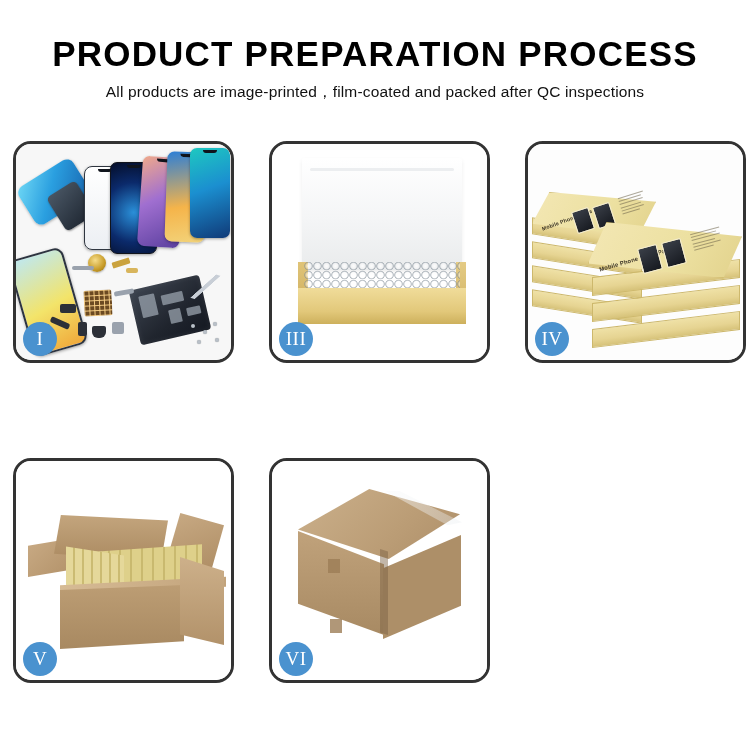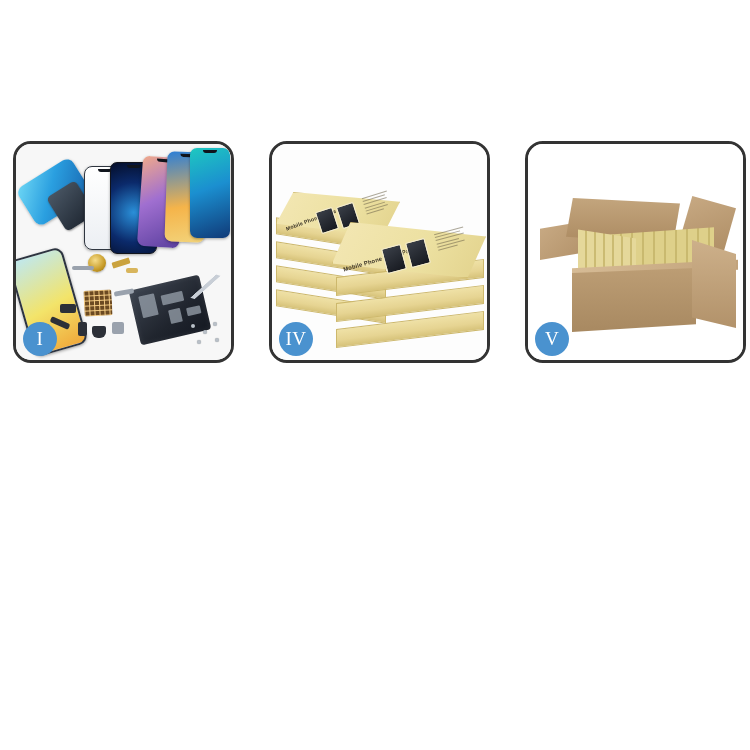--- a/index.html
+++ b/index.html
@@ -333,6 +333,7 @@
 <body>
 
 <div class="header">
+  <div class="title">PRODUCT PREPARATION PROCESS</div>
 </div>
 
 <div class="grid">

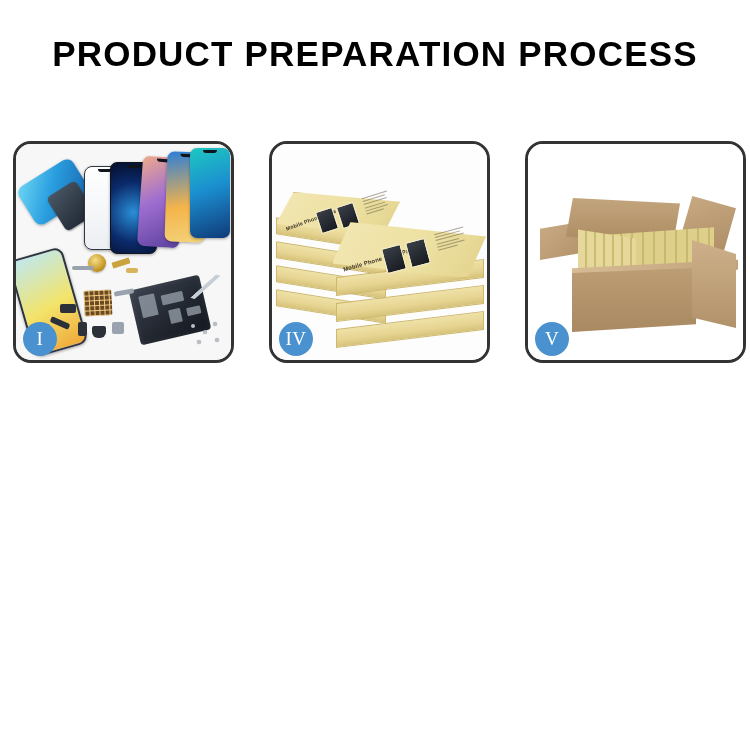--- a/index.html
+++ b/index.html
@@ -334,6 +334,7 @@
 
 <div class="header">
   <div class="title">PRODUCT PREPARATION PROCESS</div>
+  <div class="subtitle">All products are image-printed，film-coated and packed after QC inspections</div>
 </div>
 
 <div class="grid">

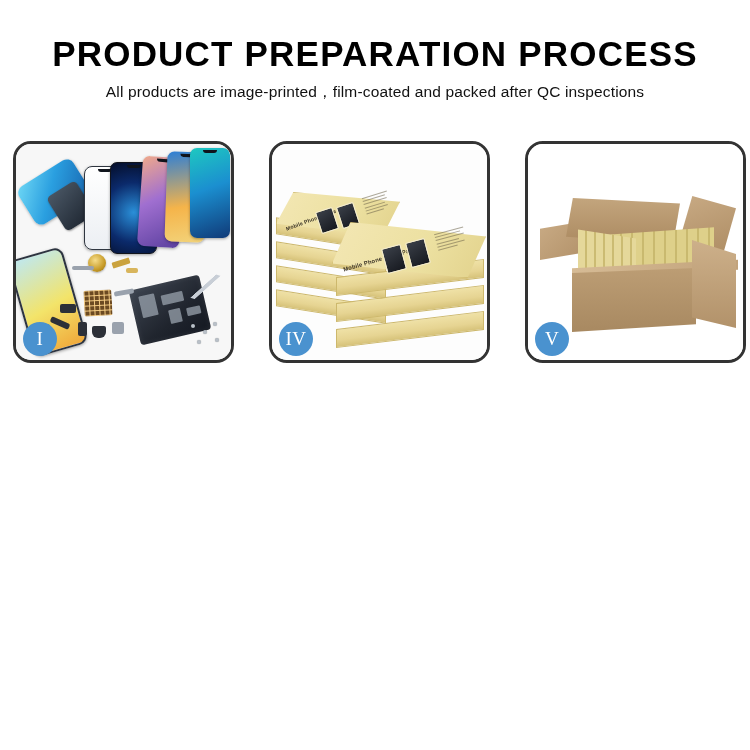--- a/index.html
+++ b/index.html
@@ -398,6 +398,17 @@
   </div>
 
 
+  <div class="panel">
+    <div class="stage">
+      <div class="p3-bg"></div>
+      <div class="foam-lid"></div>
+      <div class="box3-left"></div>
+      <div class="box3-right"></div>
+      <div class="box3-inner"></div>
+      <div class="box3-front"></div>
+    </div>
+    <div class="badge">III</div>
+  </div>
 
   <div class="panel">
     <div class="stage">

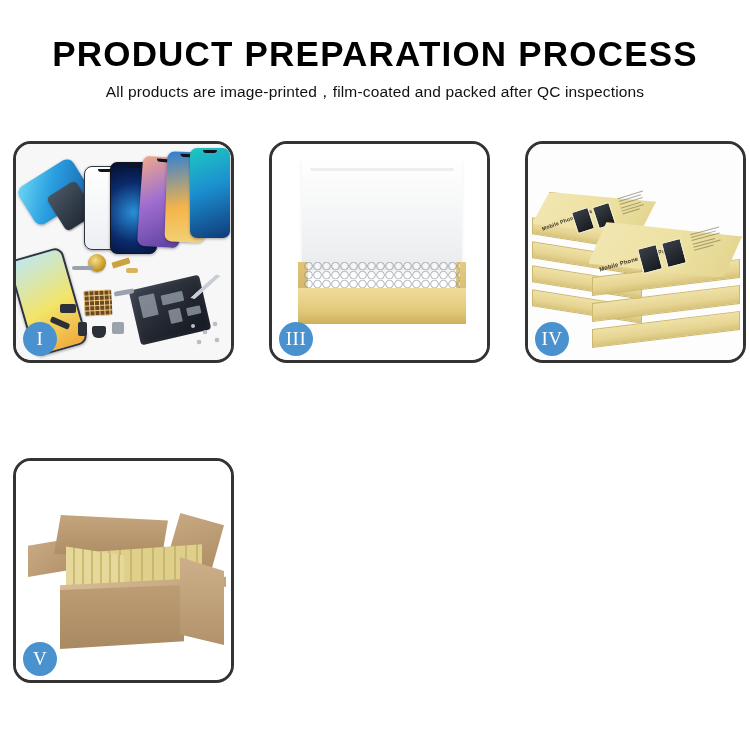--- a/index.html
+++ b/index.html
@@ -471,6 +471,19 @@
     <div class="badge">V</div>
   </div>
 
+  <div class="panel">
+    <div class="stage">
+      <div class="p6-bg"></div>
+      <div class="c6-top"></div>
+      <div class="c6-tape"></div>
+      <div class="c6-left"></div>
+      <div class="c6-right"></div>
+      <div class="c6-seam"></div>
+      <div class="c6-clip" style="left:56px; top:98px;"></div>
+      <div class="c6-clip" style="left:58px; top:158px;"></div>
+    </div>
+    <div class="badge">VI</div>
+  </div>
 
 </div>
 

